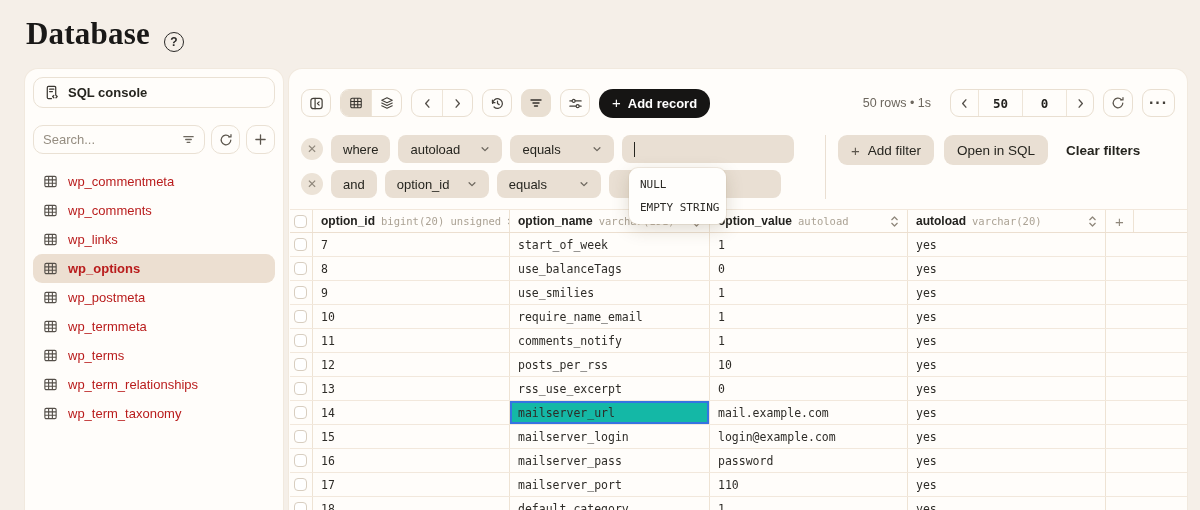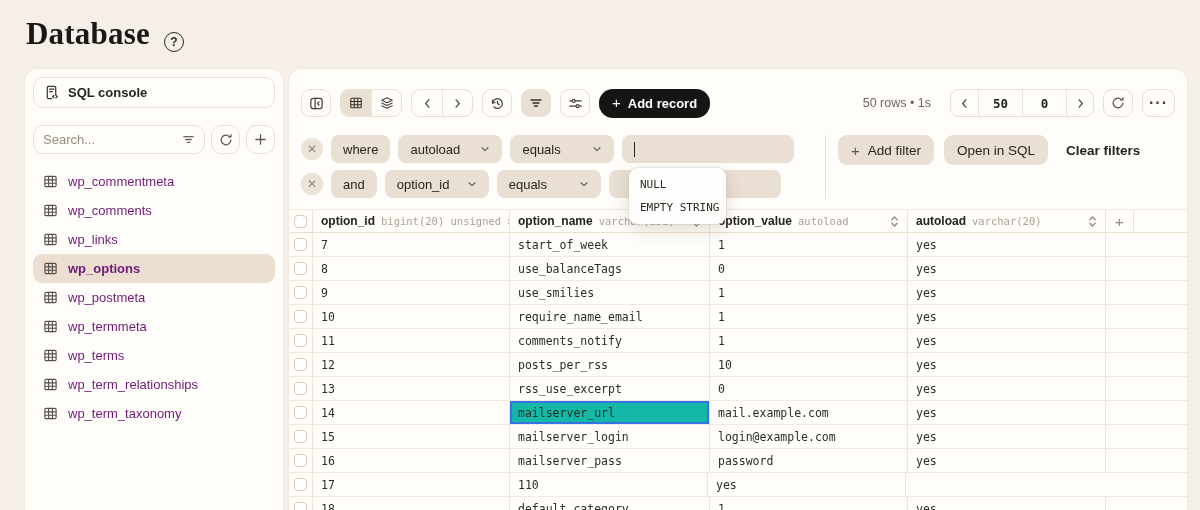--- a/index.html
+++ b/index.html
@@ -30,7 +30,7 @@
   .search-box input::placeholder { color:#958d81; }
   .sq-btn { width:29px; height:29px; border:1px solid #eae1d4; border-radius:10px; background:#fffdfa; display:flex; align-items:center; justify-content:center; cursor:pointer; color:#5c564d; }
   .table-list { margin-top:13px; }
-  .side-item { display:flex; align-items:center; gap:10px; height:29px; padding:0 10px; border-radius:9px; font-size:13px; color:#701a75; cursor:pointer; }
+  .side-item { display:flex; align-items:center; gap:10px; height:29px; padding:0 10px; border-radius:9px; font-size:13px; color:#b91c1c; cursor:pointer; }
   .side-item svg { flex:none; color:#55504a; }
   .side-item.selected { background:#ecdfd1; font-weight:700; }
 

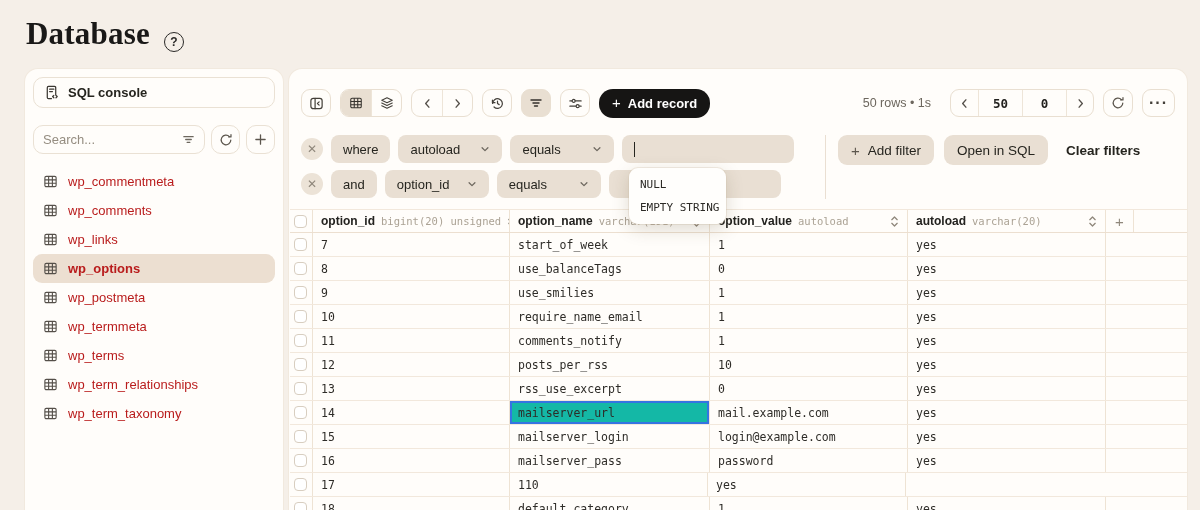--- a/index.html
+++ b/index.html
@@ -506,6 +506,7 @@
           <span class="cb"></span>
         </div>
         <div class="g-cell" style="width: 197px;">17</div>
+        <div class="g-cell" style="width: 200px;">mailserver_port</div>
         <div class="g-cell" style="width: 198px;">110</div>
         <div class="g-cell" style="width: 198px;">yes</div>
       </div>

